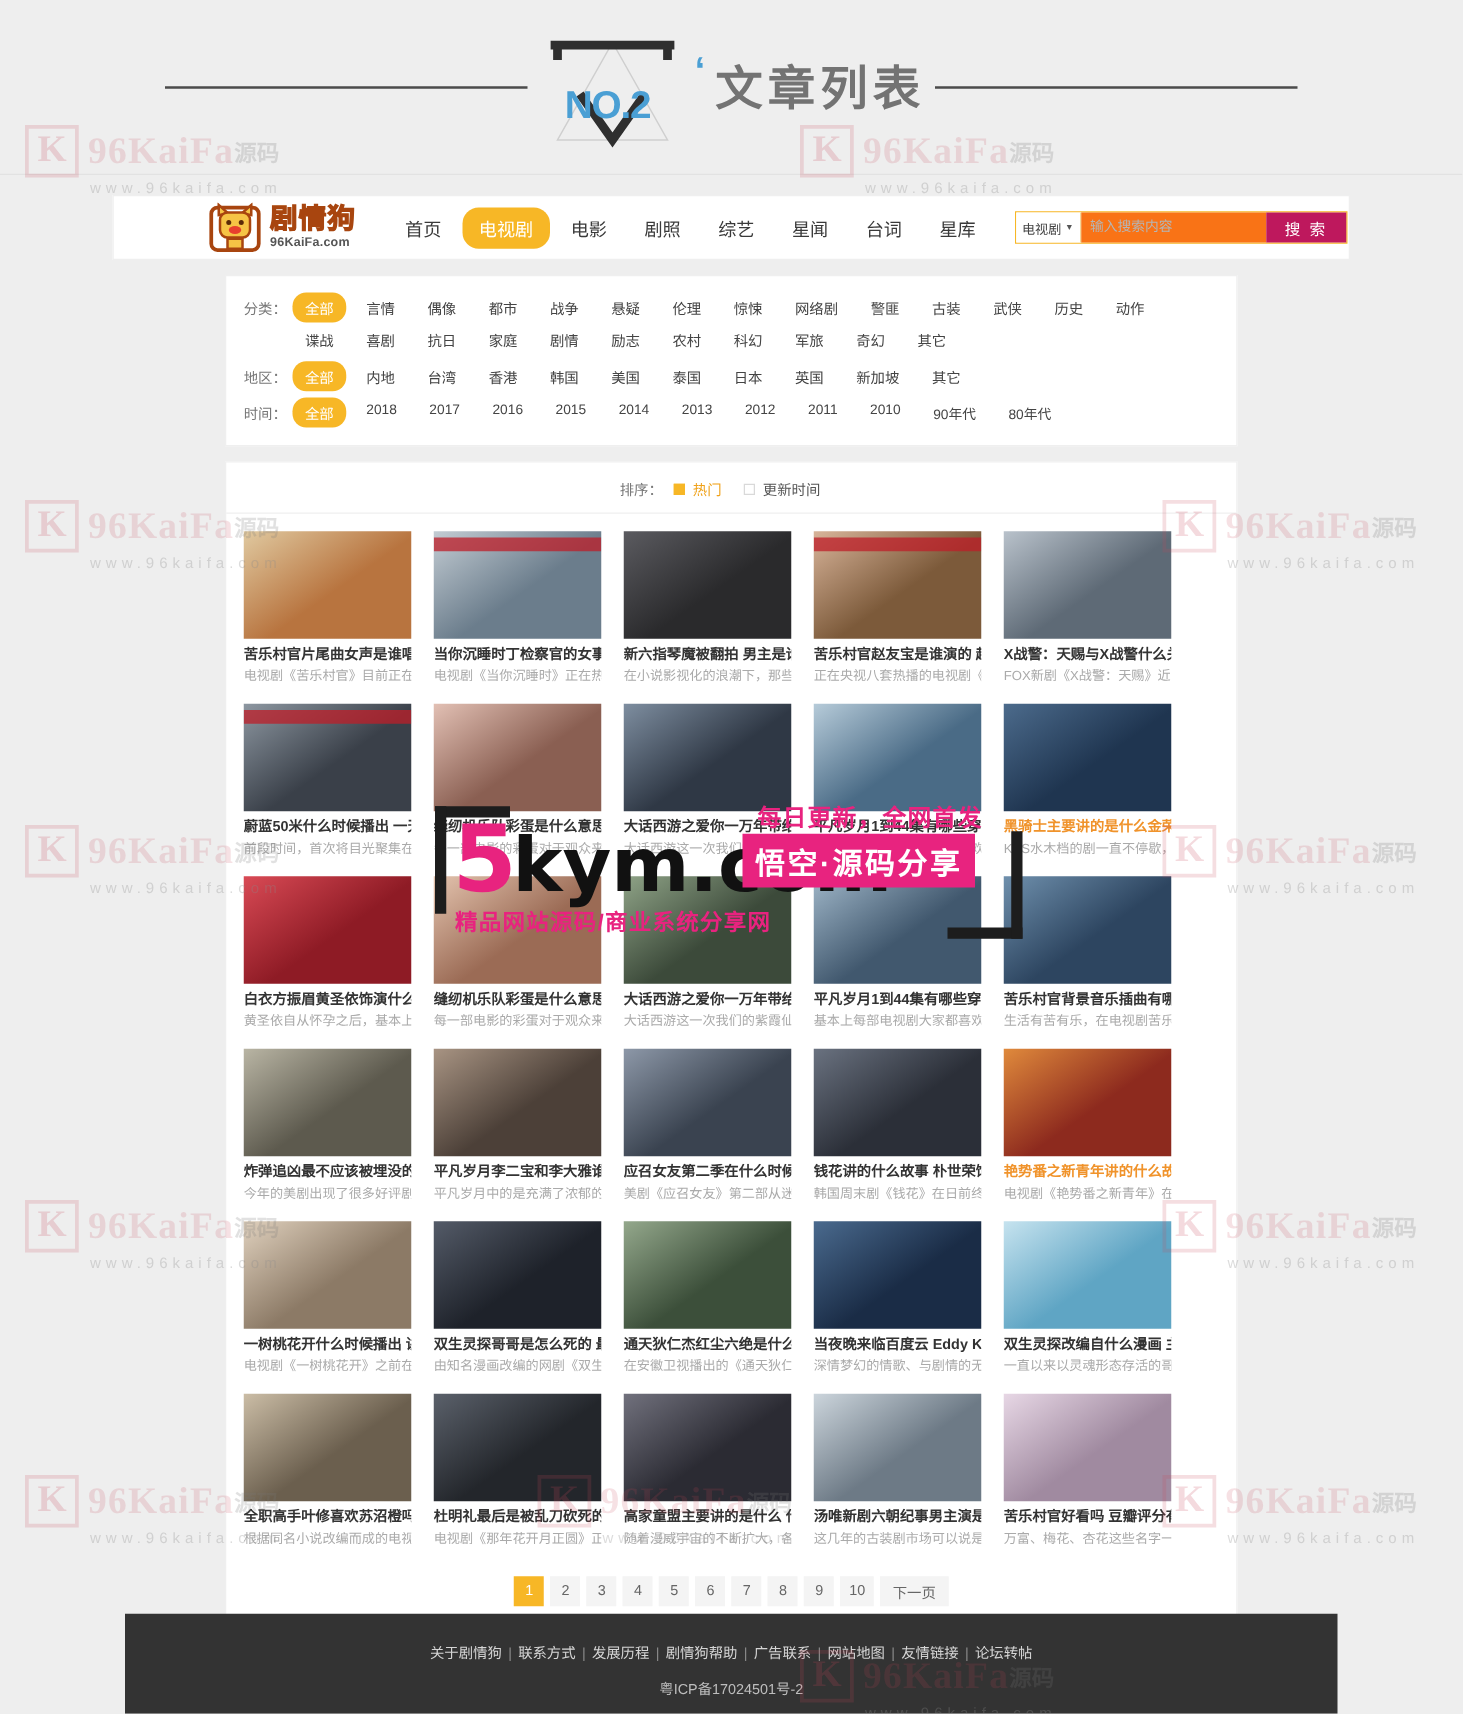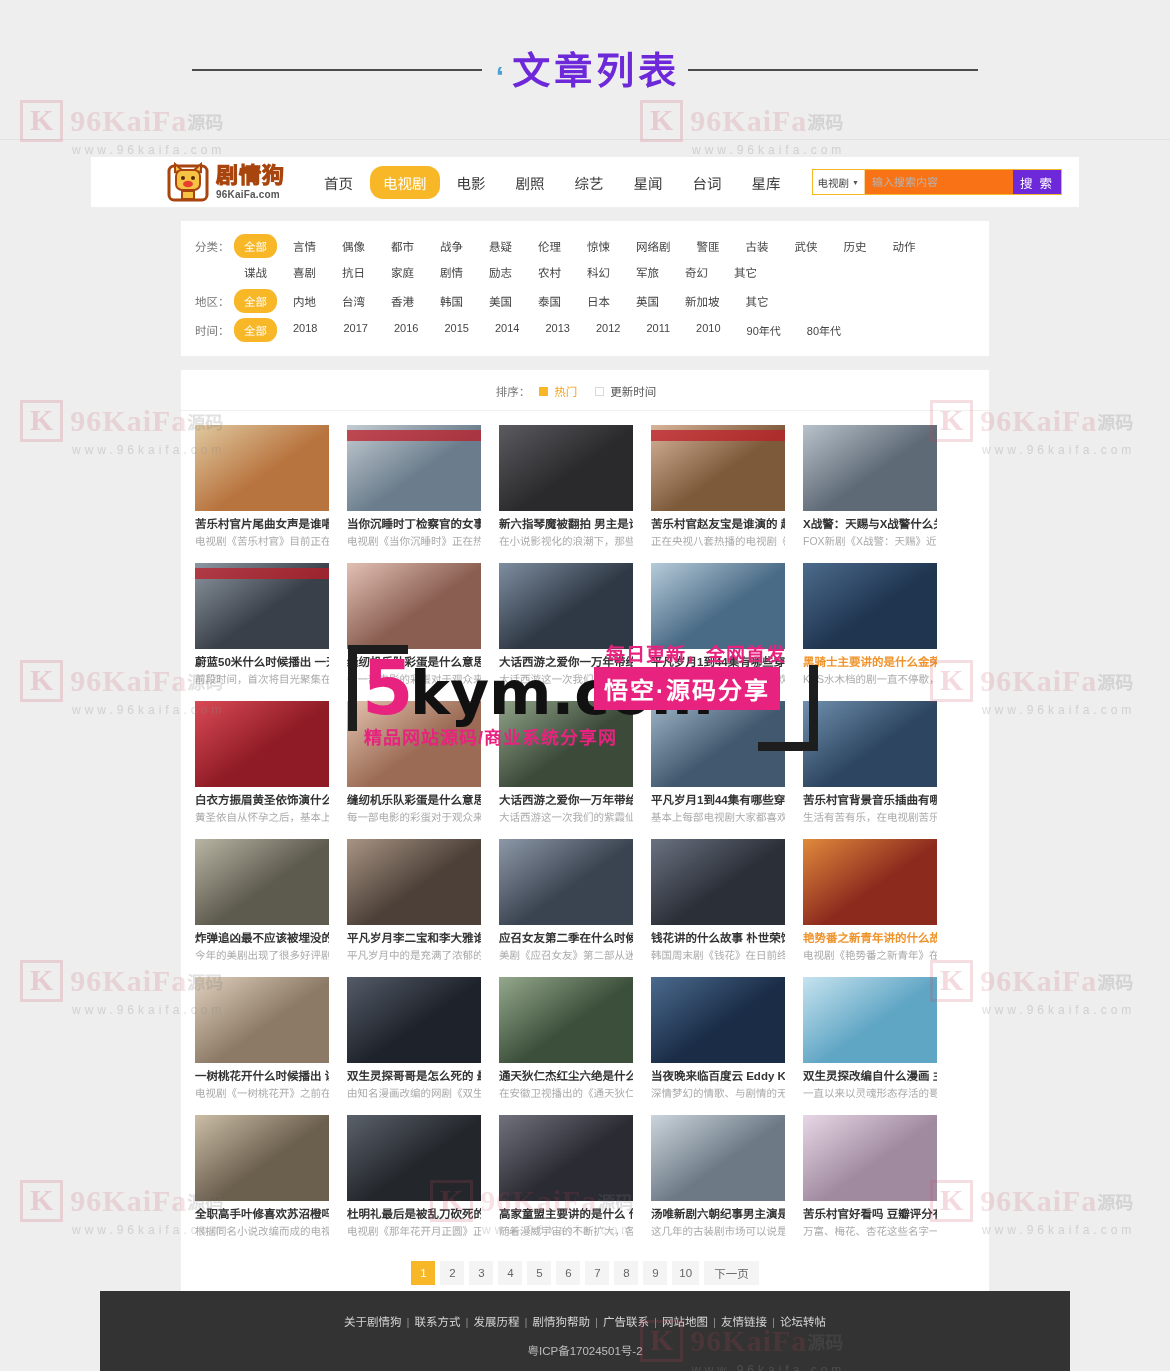--- a/index.html
+++ b/index.html
@@ -212,6 +212,16 @@
   <div class="banner">
     <div class="banner-inner">
       <div class="rule left"></div>
+      <div class="badge-wrap">
+        <svg class="badge-svg" width="120" height="100" viewBox="0 0 120 100">
+          <polygon points="60,14 104,92 16,92" fill="none" stroke="#cfcfcf" stroke-width="1.2"></polygon>
+          <polyline points="14,16 106,16" fill="none" stroke="#2f2f2f" stroke-width="7" stroke-linecap="square"></polyline>
+          <polyline points="16,16 16,28" fill="none" stroke="#2f2f2f" stroke-width="7"></polyline>
+          <polyline points="104,16 104,28" fill="none" stroke="#2f2f2f" stroke-width="7"></polyline>
+          <polyline points="36,58 60,92 84,58" fill="none" stroke="#2f2f2f" stroke-width="7" stroke-linecap="square" stroke-linejoin="miter"></polyline>
+        </svg>
+        <div class="no2">NO.2</div>
+      </div>
       <div class="quote">‘</div>
       <div class="banner-title">文章列表</div>
       <div class="rule right"></div>

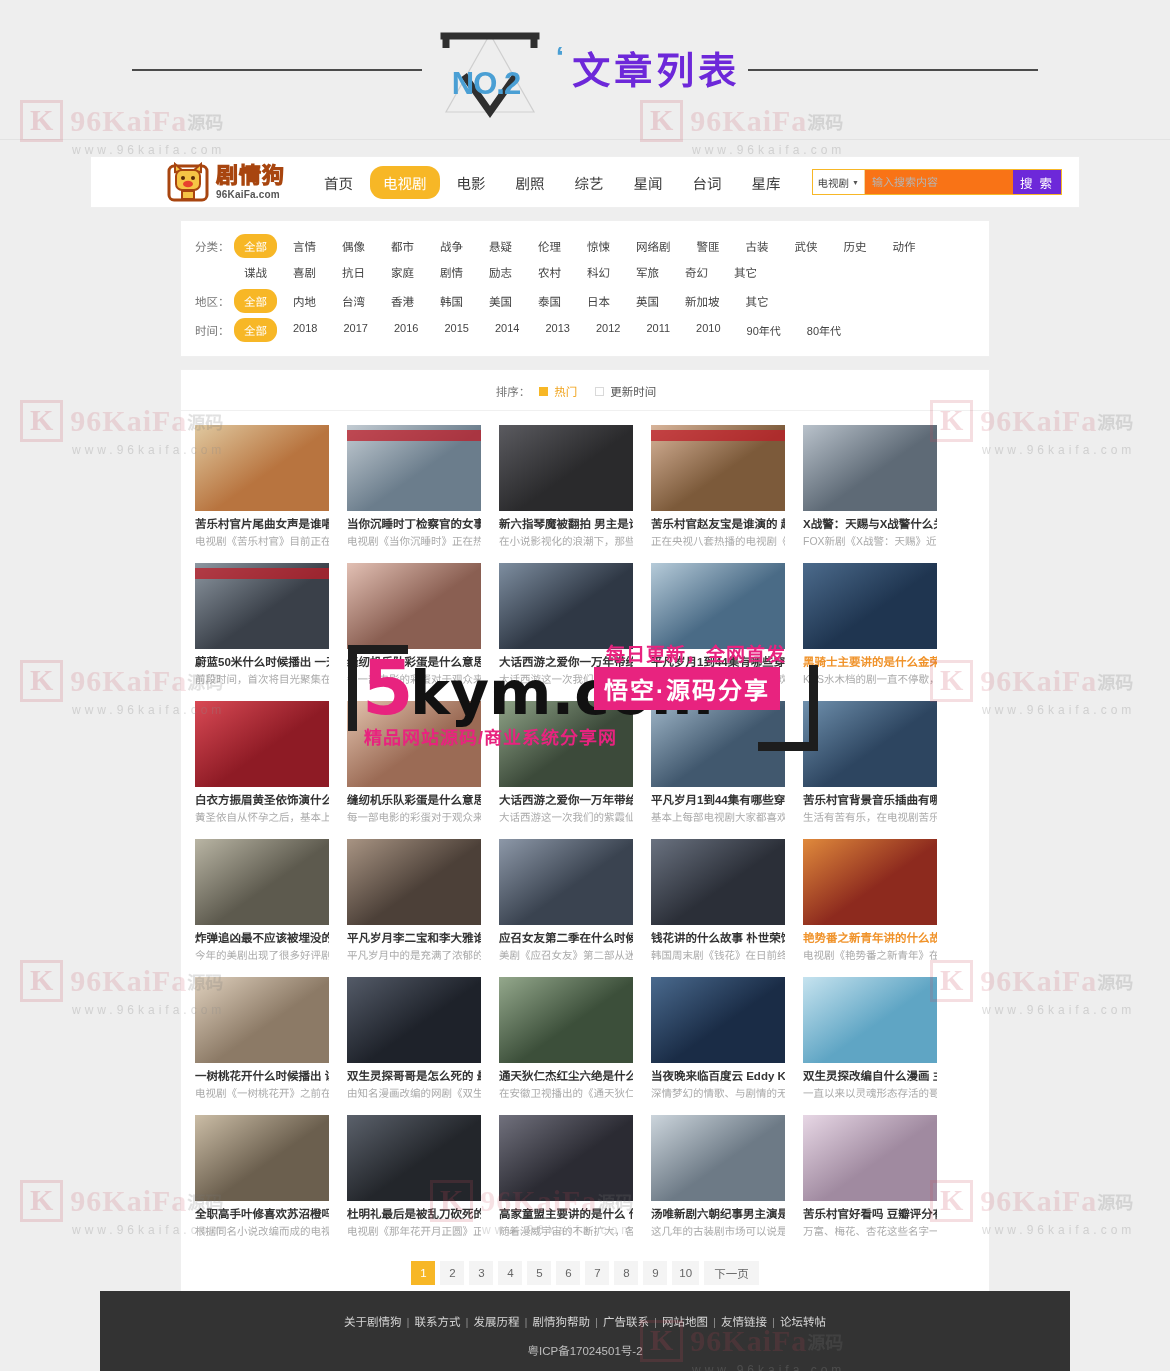--- a/index.html
+++ b/index.html
@@ -53,7 +53,7 @@
   }
   .quote { font-size: 30px; color: #4a9fd4; font-weight: bold; margin: -18px 8px 0 6px; align-self: flex-start; padding-top: 38px; }
   .banner-title {
-    font-size: 38px; font-weight: bold; color: #6d28d9;
+    font-size: 38px; font-weight: bold; color: #737373;
     letter-spacing: 4px; padding-bottom: 4px;
   }
 

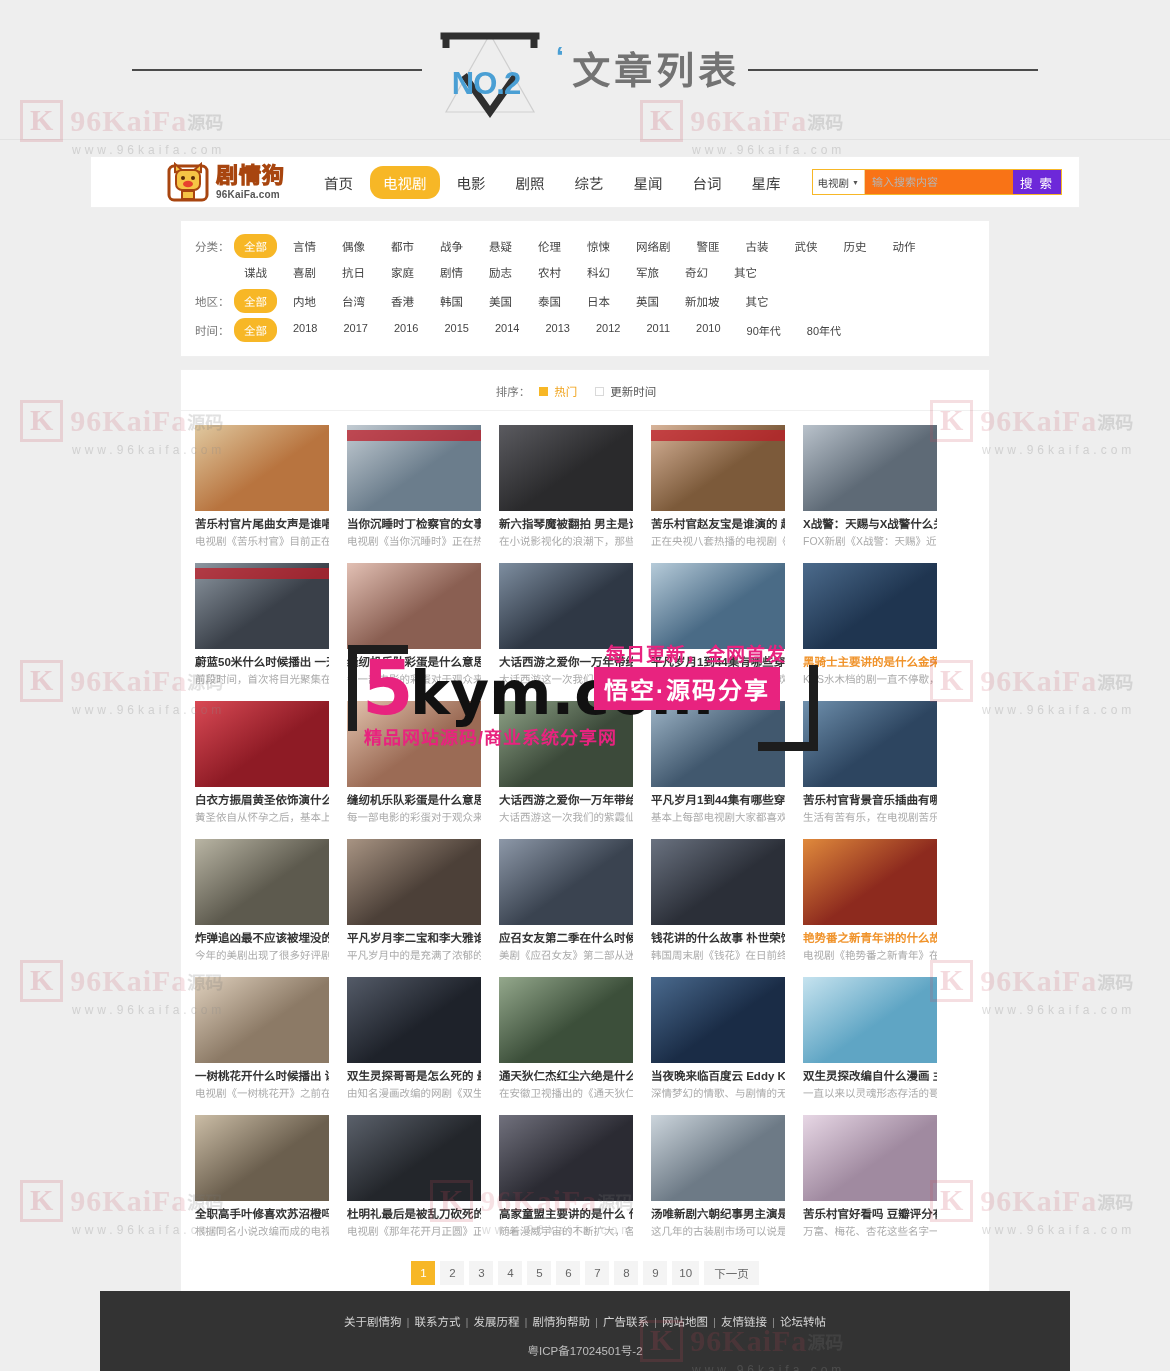--- a/index.html
+++ b/index.html
@@ -97,8 +97,8 @@
   }
   .search-input::placeholder { color: #b5b5b5; }
   .search-btn {
-    background: #6d28d9; color: #fff; border: 0; width: 48px; font-size: 12.5px;
-    letter-spacing: 2px; cursor: pointer; font-family: Liberation Serif, serif;
+    background: #be185d; color: #fff; border: 0; width: 64px; font-size: 12.5px;
+    letter-spacing: 2px; cursor: pointer; font-family: Liberation Sans, sans-serif;
   }
 
   

